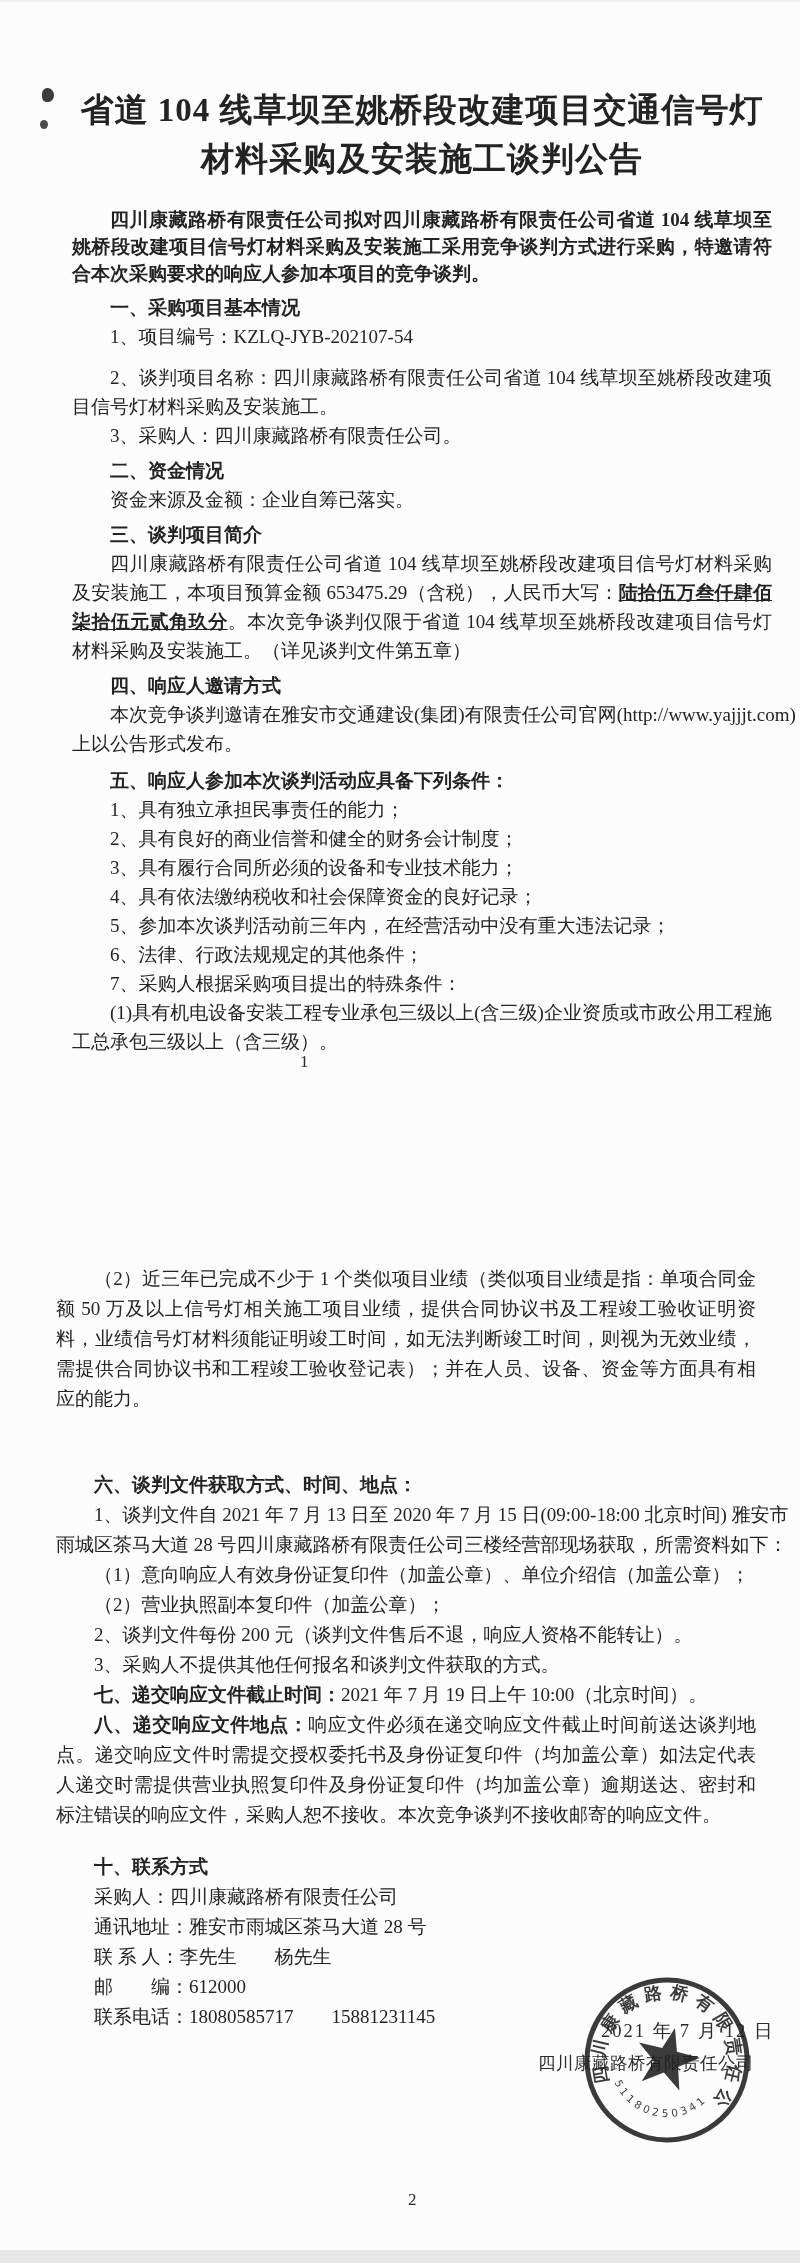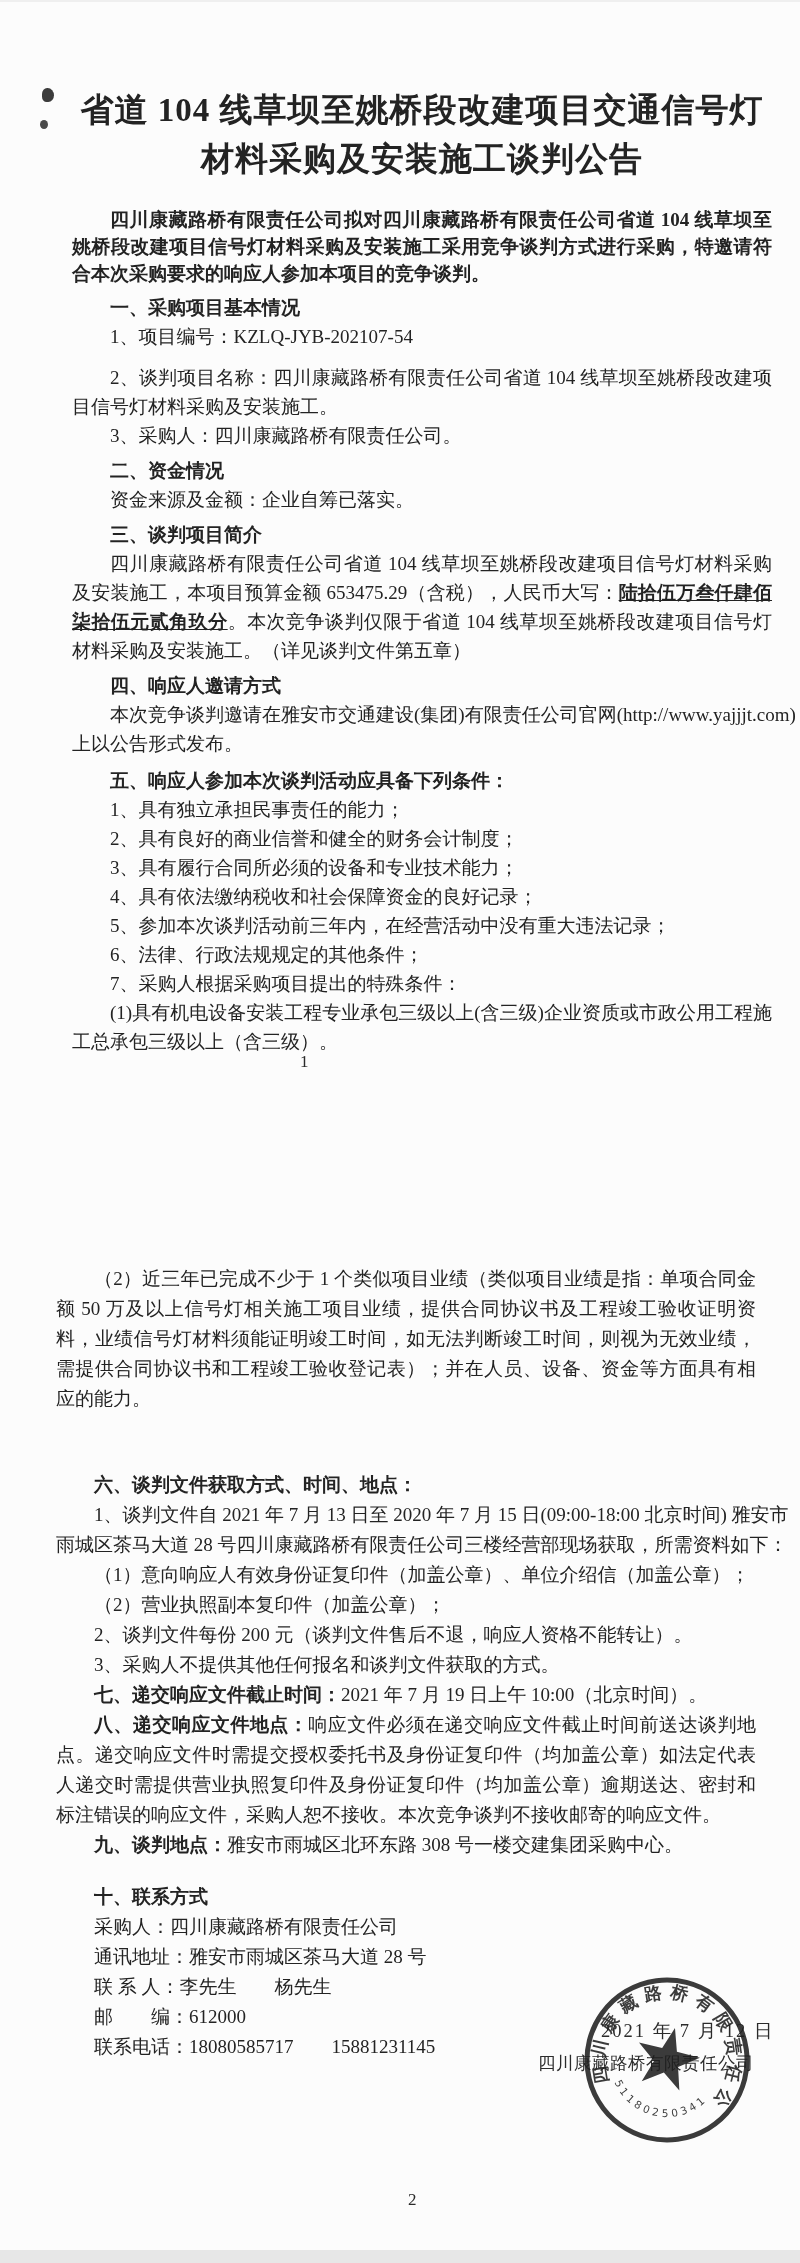--- a/index.html
+++ b/index.html
@@ -92,7 +92,6 @@
 
     <p class="wrapline"><span class="head">八、递交响应文件地点：</span><span>响应文件必须在递交响应文件截止时间前送达谈判地点。递交响应文件时需提交授权委托书及身份证复印件（均加盖公章）如法定代表人递交时需提供营业执照复印件及身份证复印件（均加盖公章）逾期送达、密封和标注错误的响应文件，采购人恕不接收。本次竞争谈判不接收邮寄的响应文件。</span></p>
 
-    <p class="line"><span class="head">九、谈判地点：</span><span>雅安市雨城区北环东路 308 号一楼交建集团采购中心。</span></p>
 
     <p class="line head">十、联系方式</p>
     <p class="line">采购人：四川康藏路桥有限责任公司</p>

